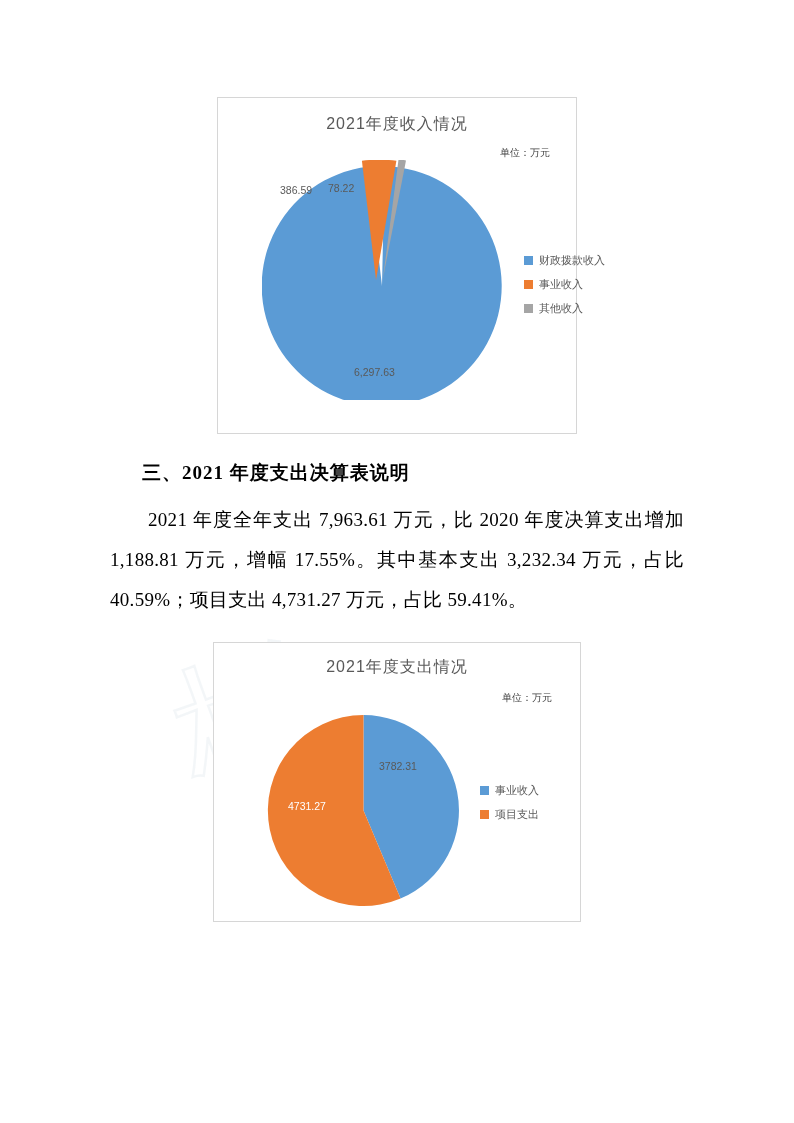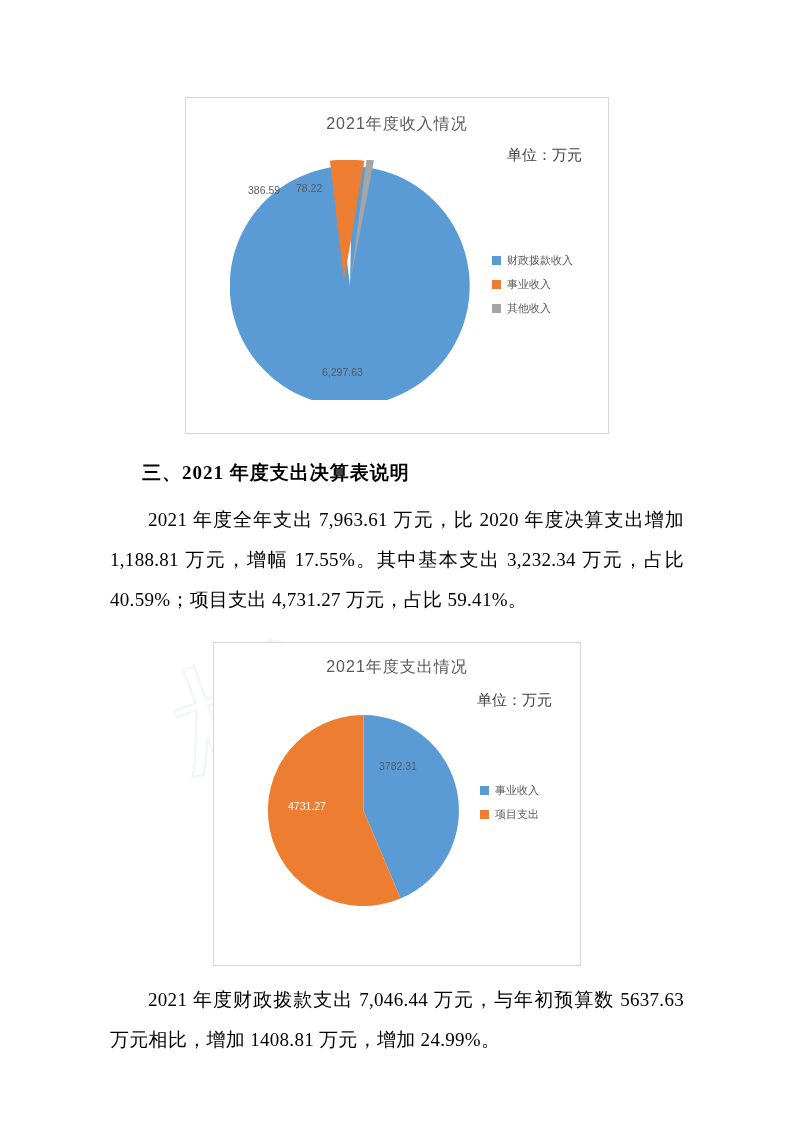--- a/index.html
+++ b/index.html
@@ -99,7 +99,7 @@
 
   
   #chart-income {
-    width: 424px;
+    width: 360px;
     height: 337px;
     margin: 0 auto;
     margin-top: 97px;

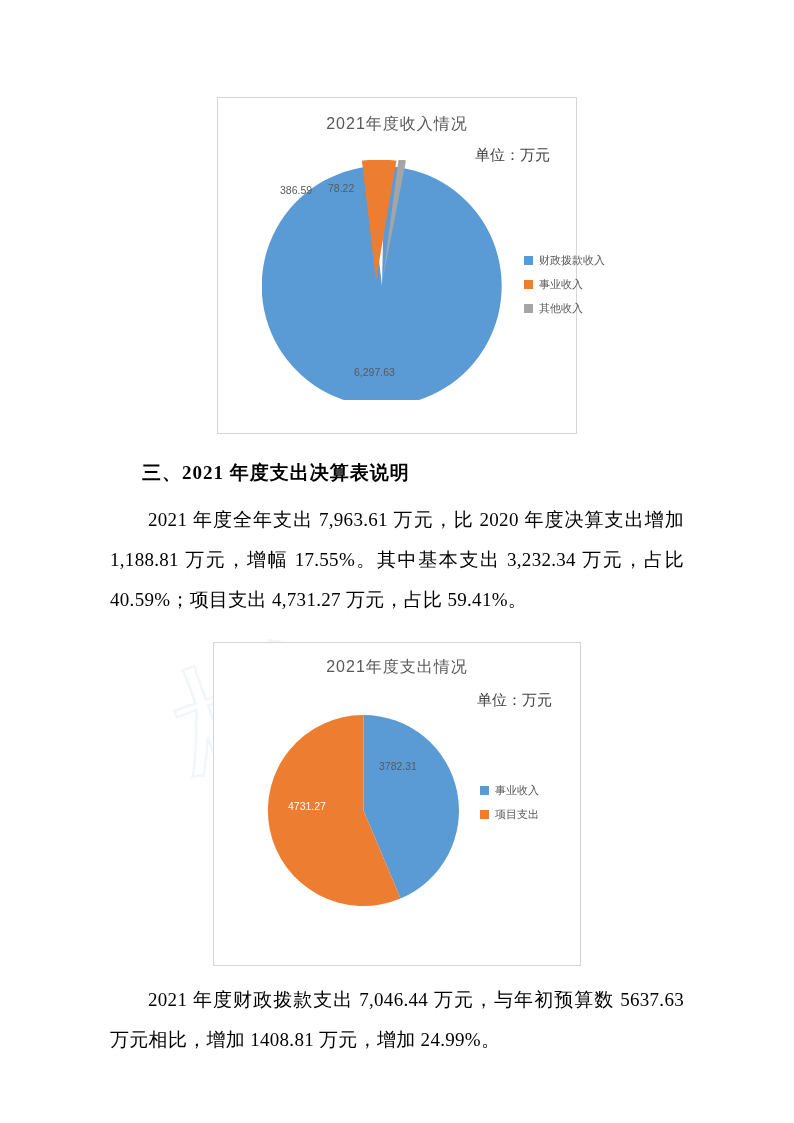--- a/index.html
+++ b/index.html
@@ -61,7 +61,7 @@
   .chart-unit {
     position: absolute;
     font-family: "Liberation Sans", sans-serif;
-    font-size: 15px;
+    font-size: 10px;
     color: #404040;
   }
   .legend {

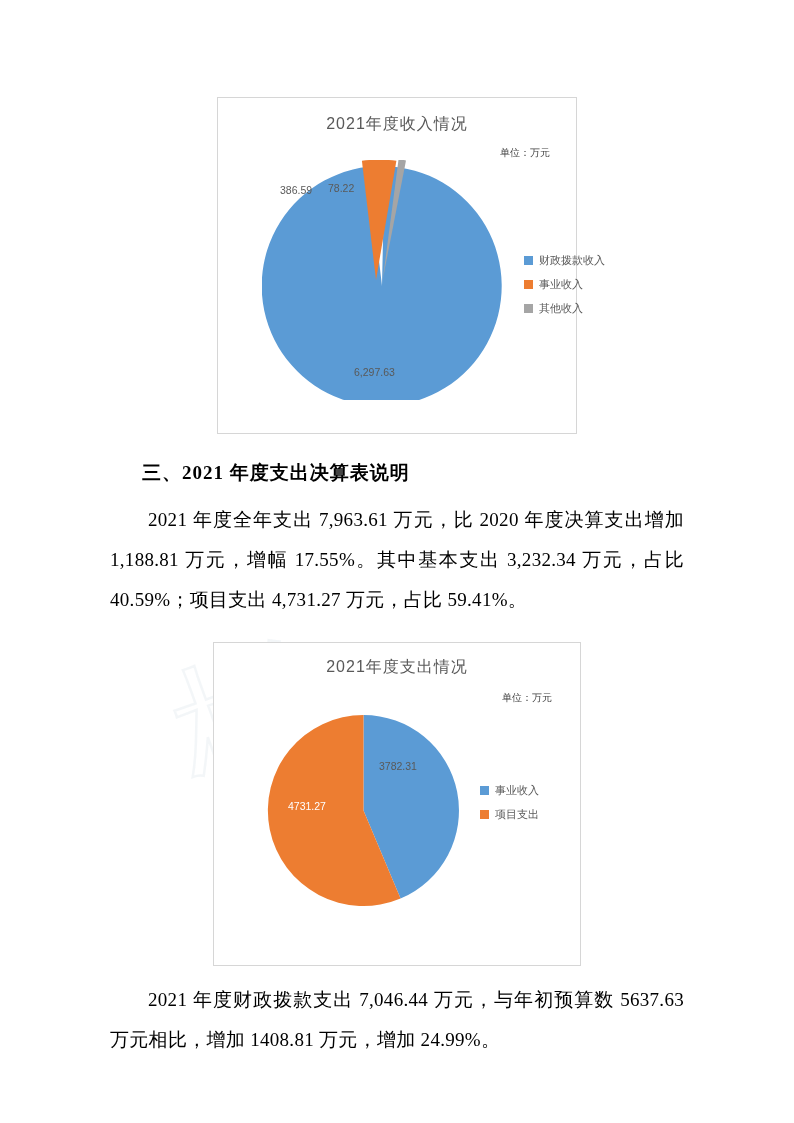--- a/index.html
+++ b/index.html
@@ -118,7 +118,7 @@
   
   #chart-expense {
     width: 368px;
-    height: 324px;
+    height: 280px;
     margin: 0 auto;
     margin-top: 22px;
   }

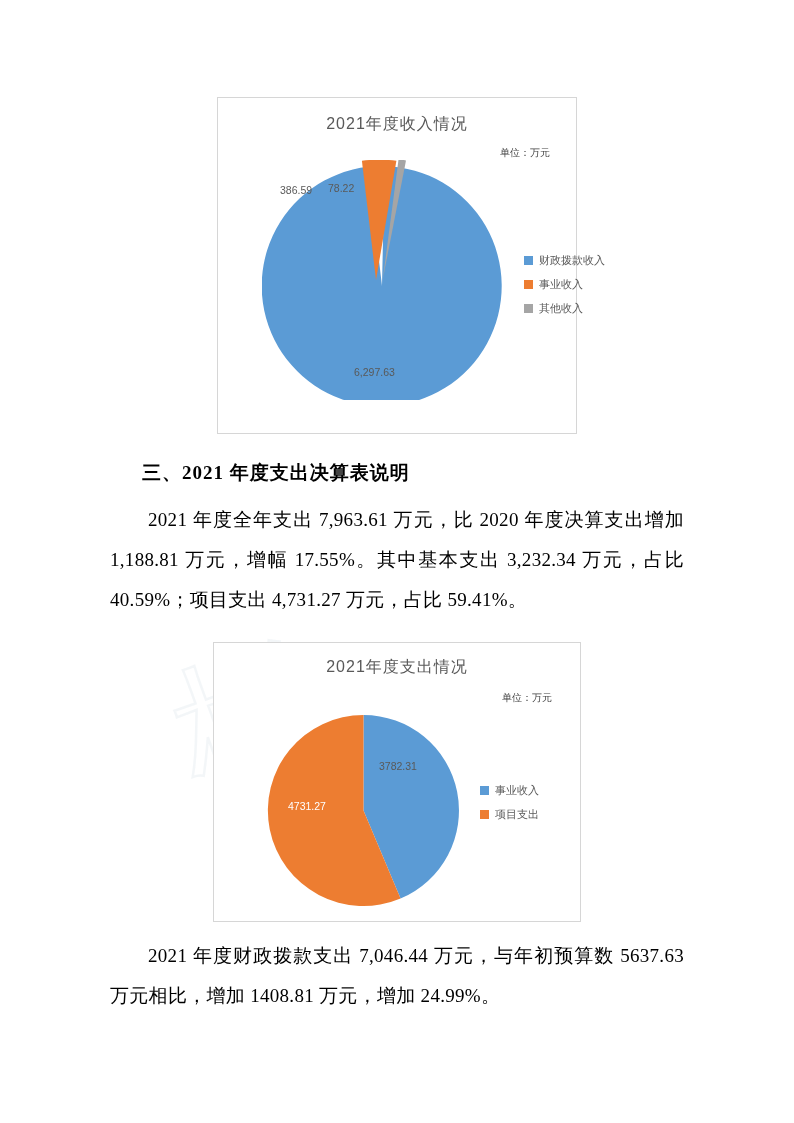--- a/index.html
+++ b/index.html
@@ -231,7 +231,6 @@
       </div>
     </div>
 
-    <p class="para">2021 年度财政拨款支出 7,046.44 万元，与年初预算数 5637.63 万元相比，增加 1408.81 万元，增加 24.99%。</p>
 
   </div>
 

